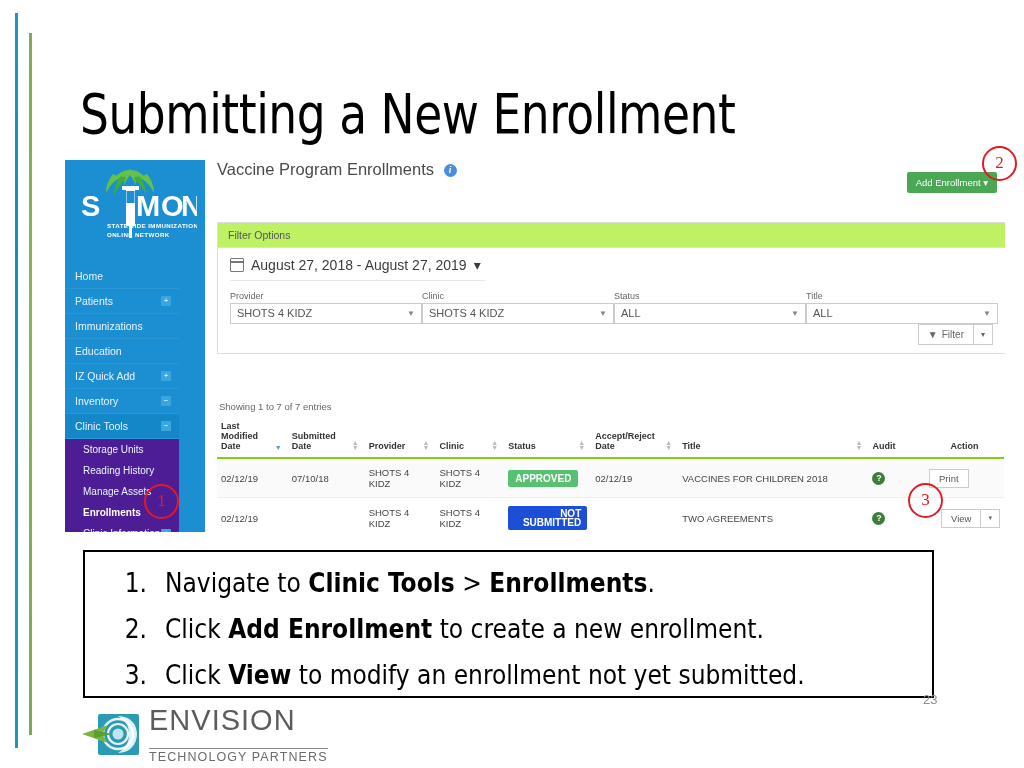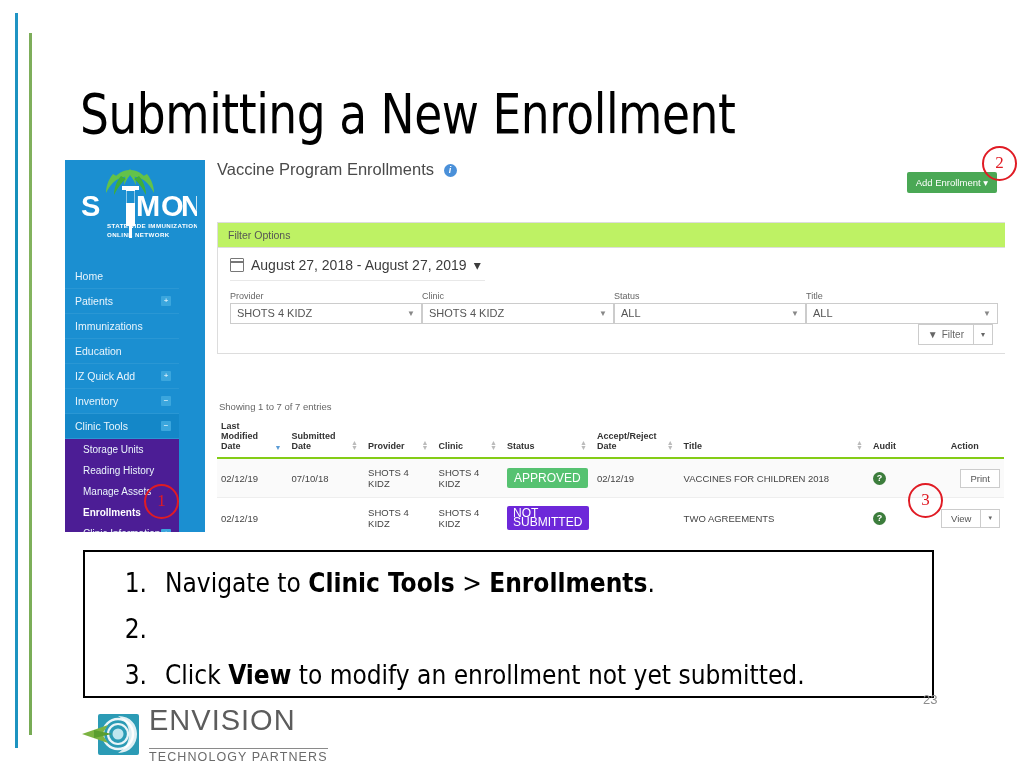--- a/index.html
+++ b/index.html
@@ -85,8 +85,8 @@
   .tbl tr.alt td{background:#fafafa;}
   .sortic{position:absolute;right:6px;bottom:7px;color:#bbb;font-size:7px;line-height:5px;}
   .sortic.active{color:#5a9bd5;}
-  .badge{display:inline-block;font-size:12px;font-weight:normal;color:#fff;
-    padding:3px 7px;border-radius:2px;text-align:left;}
+  .badge{display:inline-block;font-size:10px;font-weight:bold;color:#fff;
+    padding:3px 7px;border-radius:2px;text-align:right;}
   .badge.approved{background:#56c271;}
   .badge.notsub{background:#6d28d9;line-height:9px;padding:3px 6px;}
   .qmark{display:inline-block;width:13px;height:13px;border-radius:50%;background:#3c7d3c;

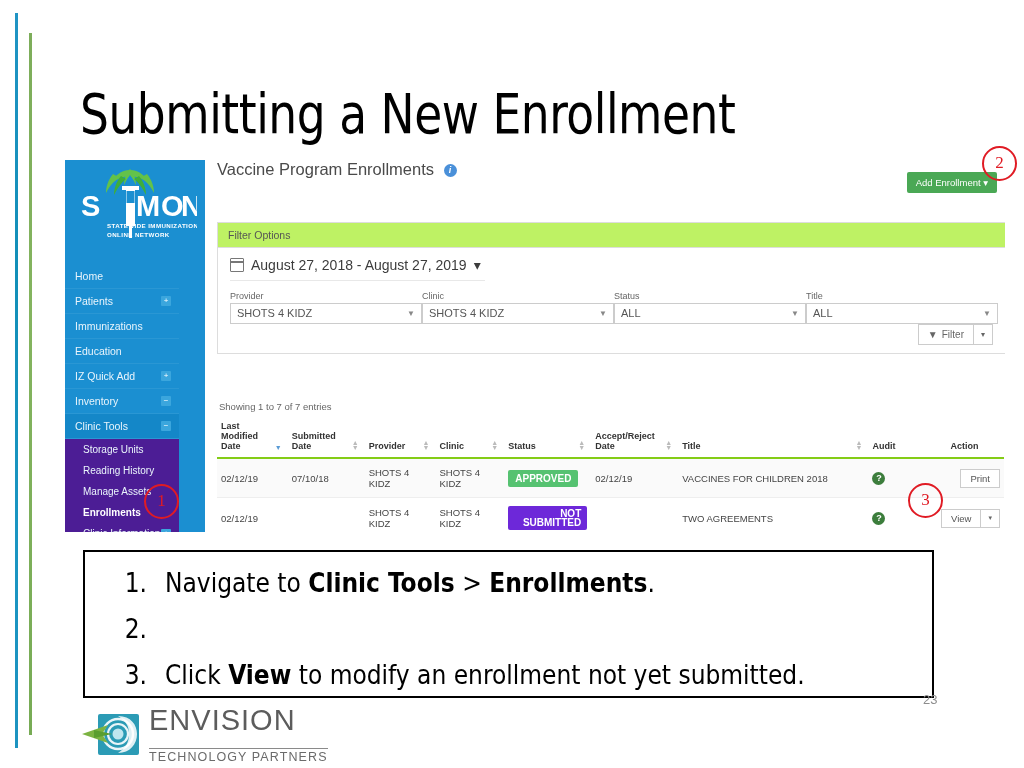--- a/index.html
+++ b/index.html
@@ -317,7 +317,7 @@
             <td>
               <span class="qmark">?</span>
             </td>
-            <td style="text-align:right">
+            <td style="text-align:left">
               <span class="btn-sm">Print</span>
             </td>
           </tr>

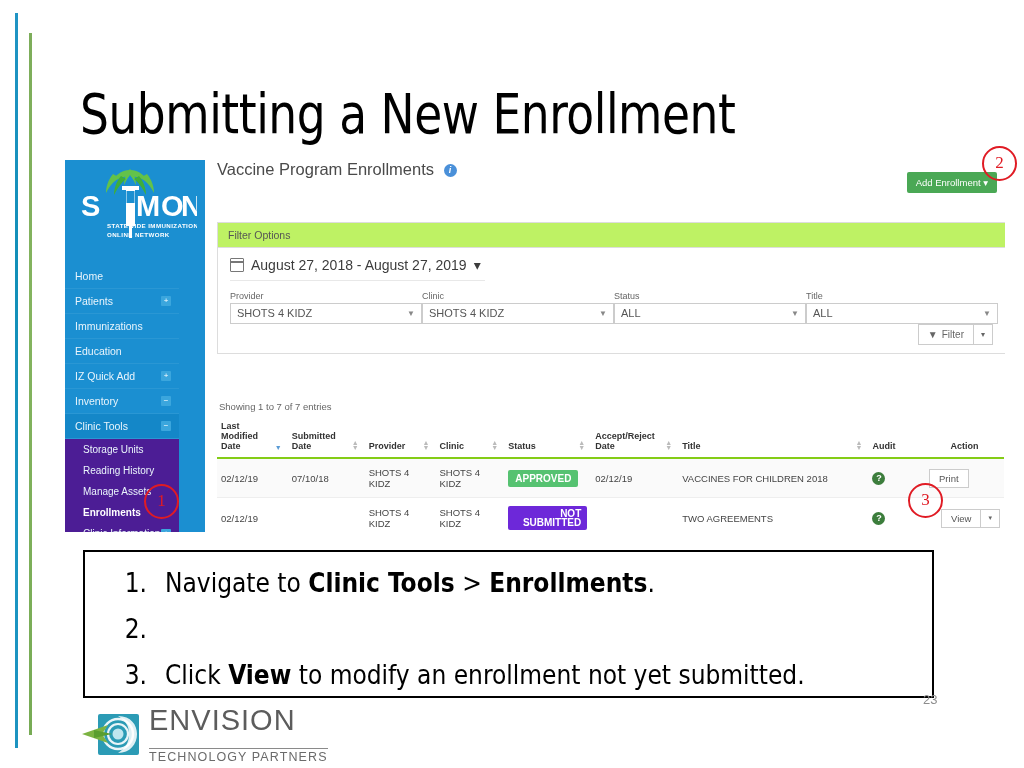--- a/index.html
+++ b/index.html
@@ -88,7 +88,7 @@
   .badge{display:inline-block;font-size:10px;font-weight:bold;color:#fff;
     padding:3px 7px;border-radius:2px;text-align:right;}
   .badge.approved{background:#56c271;}
-  .badge.notsub{background:#6d28d9;line-height:9px;padding:3px 6px;}
+  .badge.notsub{background:#1d4ed8;line-height:9px;padding:3px 6px;}
   .qmark{display:inline-block;width:13px;height:13px;border-radius:50%;background:#3c7d3c;
     color:#fff;font-size:9px;font-weight:bold;line-height:13px;text-align:center;}
   .btn-sm{border:1px solid #ccc;background:#fff;font-size:9.5px;color:#555;padding:3px 9px;display:inline-block;}

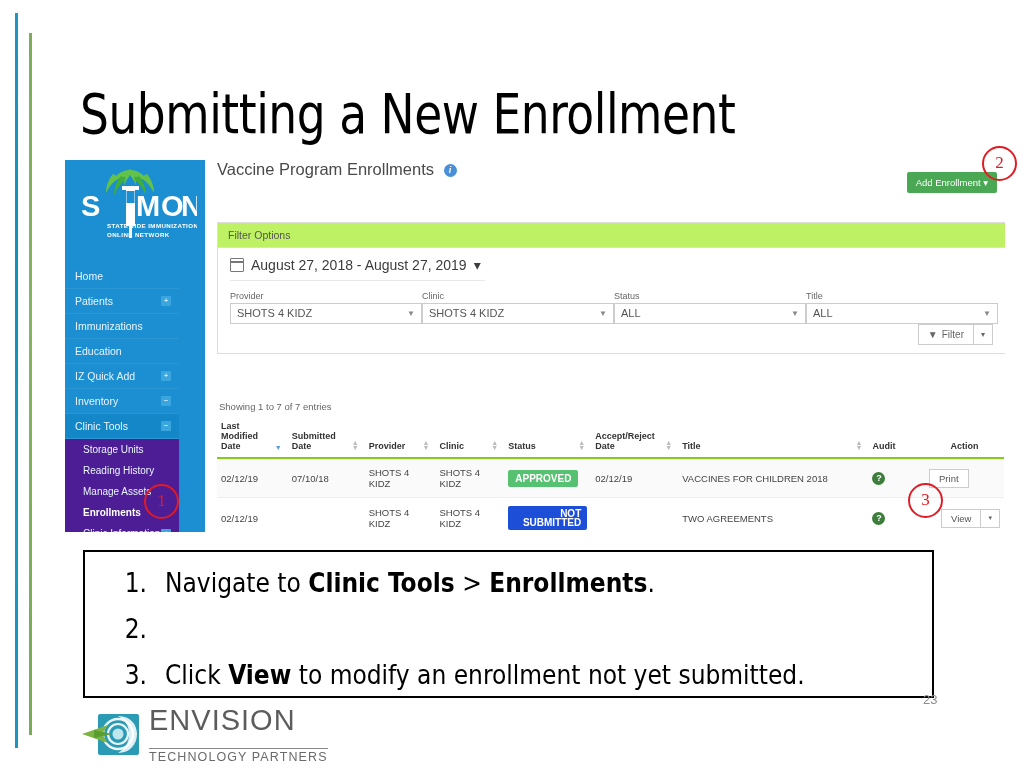--- a/index.html
+++ b/index.html
@@ -357,6 +357,7 @@
     </div>
     <div class="step">
       <span class="num">2.</span>
+      <span class="txt"><span>Click </span><b>Add Enrollment</b><span> to create a new enrollment.</span></span>
     </div>
     <div class="step">
       <span class="num">3.</span>

